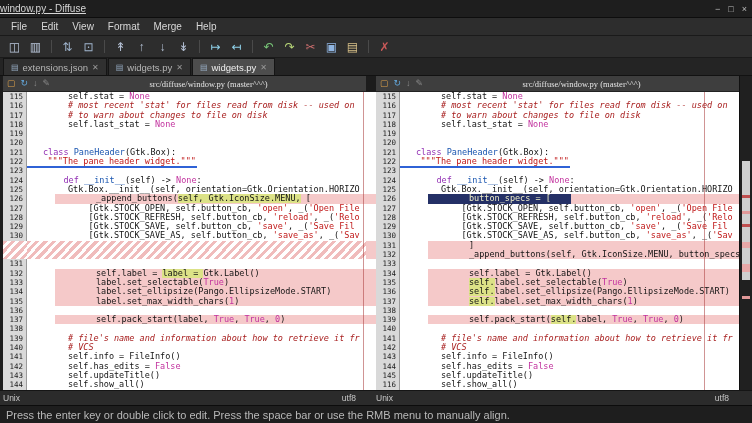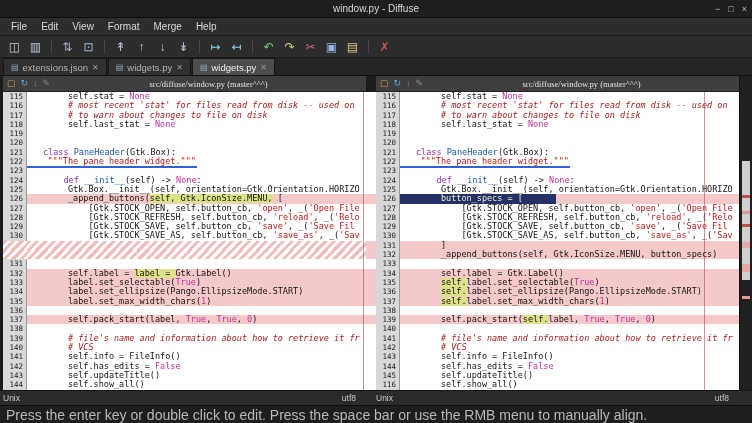--- a/index.html
+++ b/index.html
@@ -6,7 +6,7 @@
   .window{width:752px;height:423px;display:flex;flex-direction:column;font-family:"Liberation Sans",sans-serif;background:#262626;overflow:hidden;}
 
   .titlebar{height:18px;flex:none;background:#1e1e1e;display:flex;align-items:center;color:#d6d6d6;font-size:10px;position:relative;border-bottom:1px solid #0d0d0d;box-sizing:border-box;}
-  .title{flex:1;text-align:center;}
+  .title{flex:1;text-align:left;text-decoration:underline;}
   .win-controls{position:absolute;right:5px;top:0;height:100%;display:flex;align-items:center;gap:8px;color:#bdbdbd;font-size:9px;}
 
   .menubar{height:18px;flex:none;background:#2d2d2d;display:flex;align-items:center;padding:0 4px;border-bottom:1px solid #1a1a1a;box-sizing:border-box;}

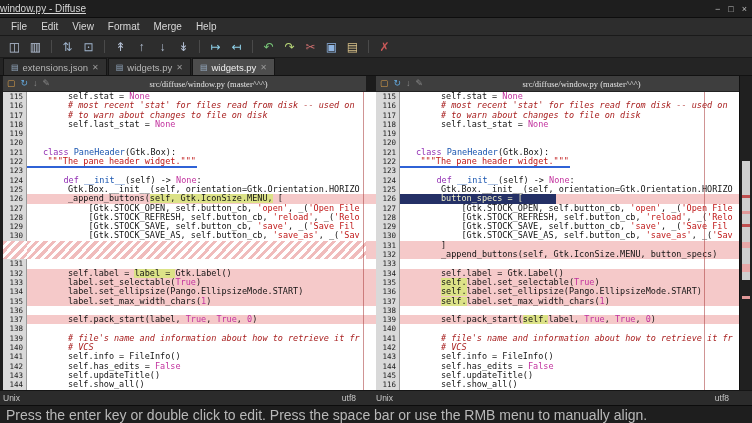--- a/index.html
+++ b/index.html
@@ -33,7 +33,7 @@
   .row{display:flex;height:9.3px;}
   .gut{width:24px;flex:none;background:#d9d9d9;border-right:1px solid #9a9a9a;color:#222;font:7.5px "DejaVu Sans Mono",monospace;text-align:right;padding-right:3px;line-height:9.3px;box-sizing:border-box;}
   .cd{flex:1;font:8.5px "DejaVu Sans Mono",monospace;line-height:9.3px;white-space:pre;overflow:hidden;position:relative;color:#141414;}
-  .row.bd .cd{background:#f5c9c9;}
+  .row.bd .cd{background:#f5c9c9;margin-left:28px;}
   .row.bg .cd,.row.bg .gut{background:repeating-linear-gradient(135deg,#f0bcbc 0 3px,#ffffff 3px 6px);border-right:none;}
   .row.cur .cd::after{content:"";position:absolute;left:0;top:0;width:50%;height:1.5px;background:#2f62d6;}
   .tp{color:#141414;} .tc{color:#a81f1f;font-style:italic;} .ts{color:#c01818;}

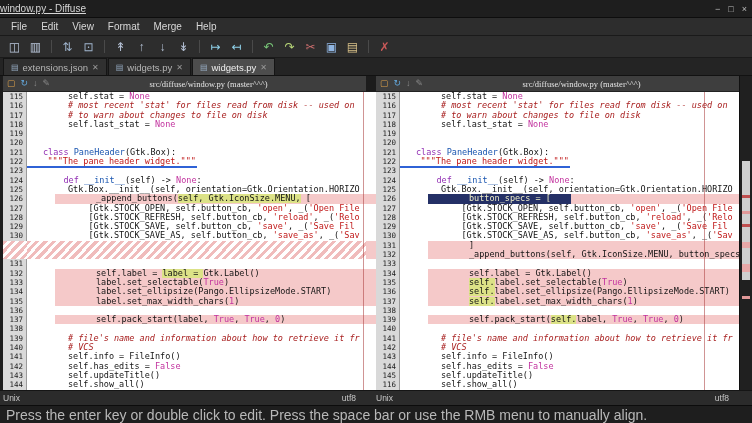--- a/index.html
+++ b/index.html
@@ -55,7 +55,7 @@
   .status-spacer-mid{width:10px;flex:none;}
   .status-spacer-map{width:13px;flex:none;}
 
-  .hintbar{height:18px;flex:none;background:#1e1e1e;color:#b8b8b8;font-size:14px;display:flex;align-items:center;padding:0 6px;border-top:1px solid #0c0c0c;box-sizing:border-box;white-space:nowrap;overflow:hidden;}
+  .hintbar{height:18px;flex:none;background:#1e1e1e;color:#b8b8b8;font-size:11px;display:flex;align-items:center;padding:0 6px;border-top:1px solid #0c0c0c;box-sizing:border-box;white-space:nowrap;overflow:hidden;}
 </style>
 </head>
 <body>

